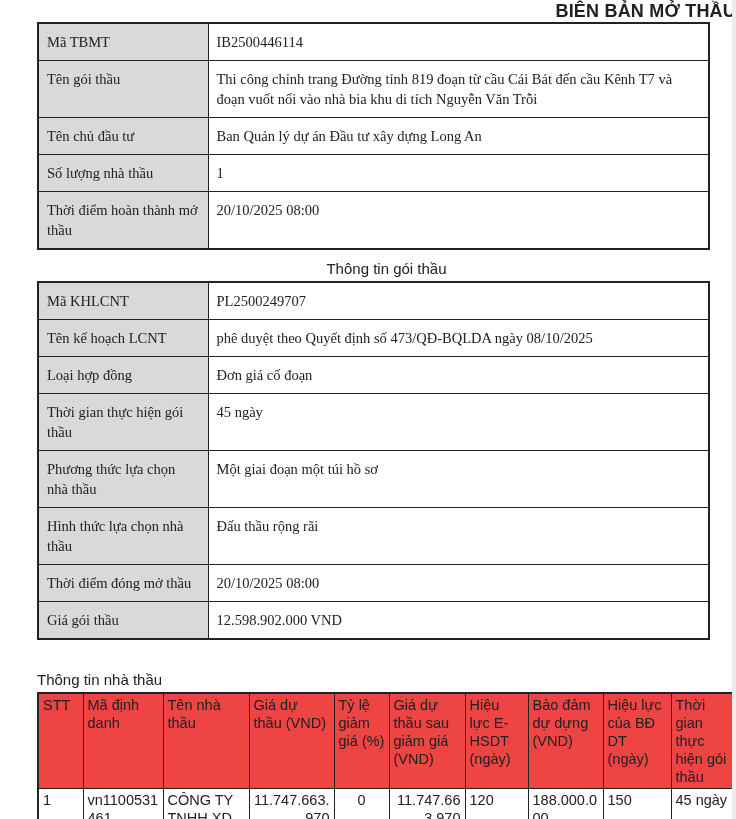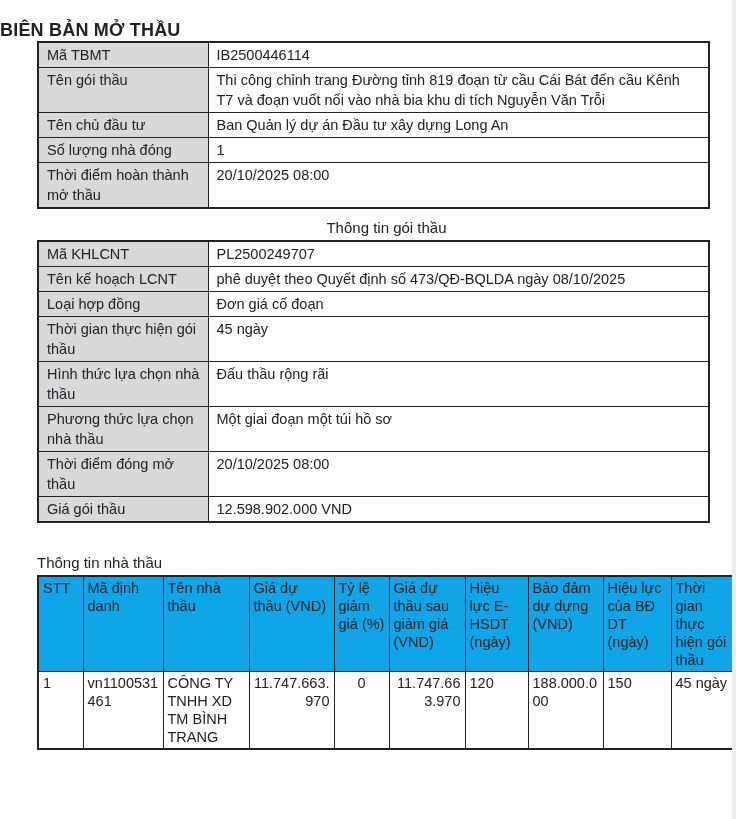--- a/index.html
+++ b/index.html
@@ -12,8 +12,7 @@
     position: relative;
   }
   .page-title {
-    margin-top: 19px;
-    text-align: left;
+    text-align: right;
     font-size: 18px;
     font-weight: bold;
     line-height: 22px;

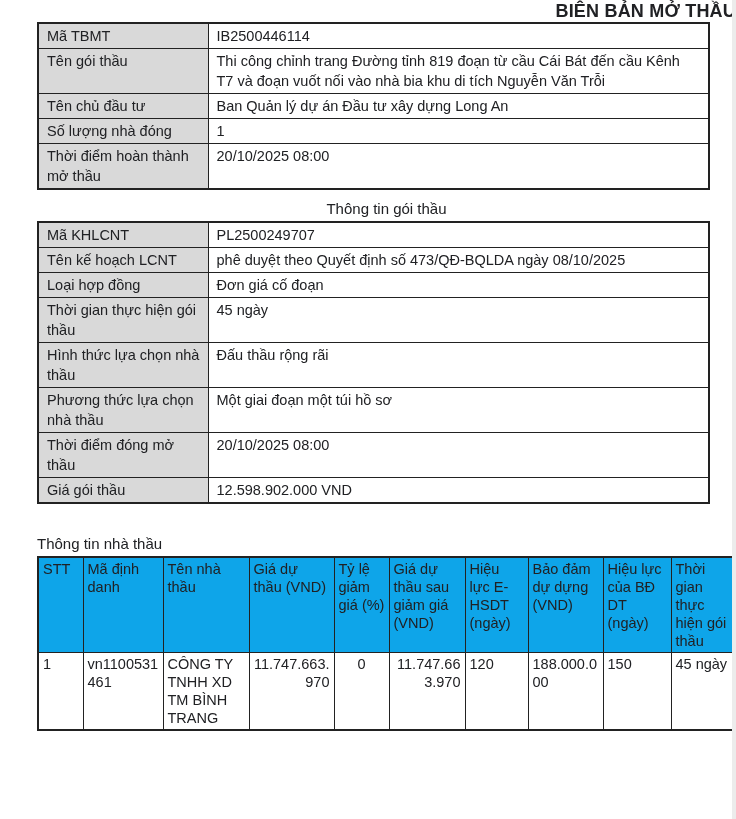--- a/index.html
+++ b/index.html
@@ -45,8 +45,9 @@
   
   .kv-table { width: 673px; }
   .kv-table th, .kv-table td {
-    padding: 2px 8px;
+    padding: 8px 8px;
     line-height: 20px;
+    font-family: Liberation Serif, serif;
   }
   .kv-table th {
     background: #d9d9d9;

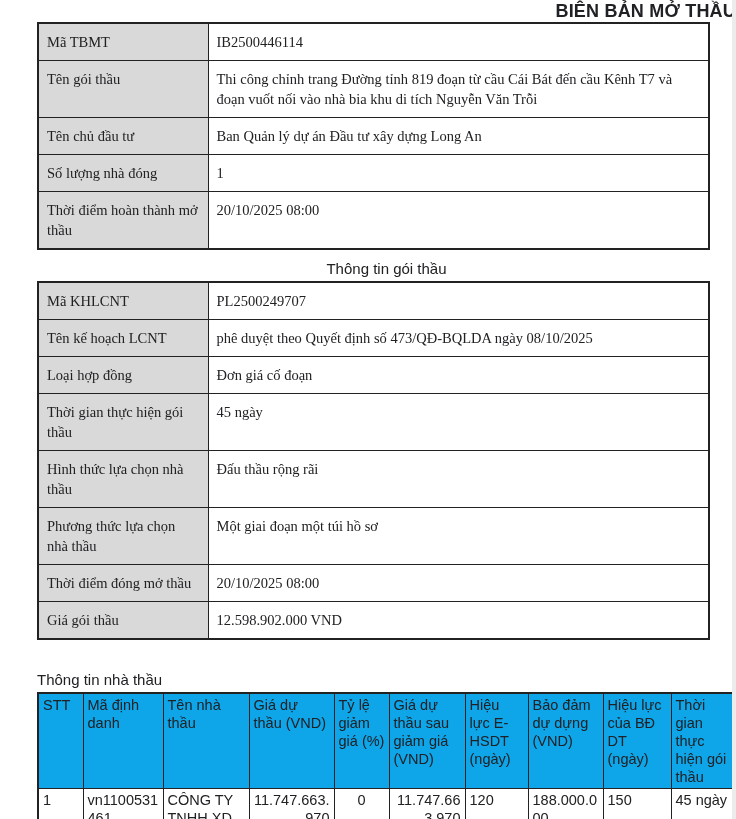--- a/index.html
+++ b/index.html
@@ -96,7 +96,7 @@
           <td>Ban Quản lý dự án Đầu tư xây dựng Long An</td>
         </tr>
         <tr>
-          <th>Số lượng nhà đóng</th>
+          <th>Số lượng nhà thầu</th>
           <td>1</td>
         </tr>
         <tr>

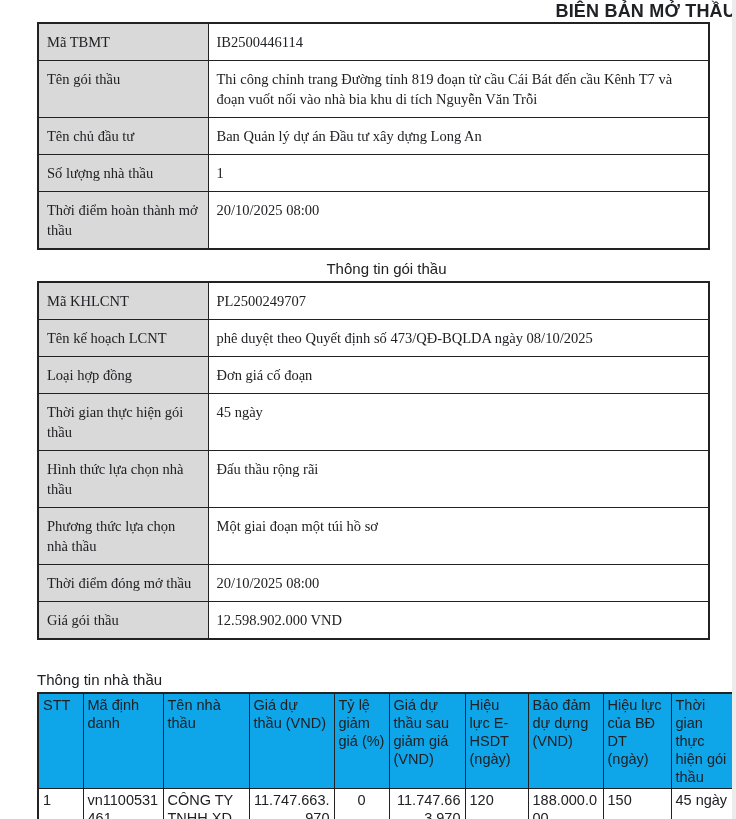--- a/index.html
+++ b/index.html
@@ -126,12 +126,12 @@
           <td>45 ngày</td>
         </tr>
         <tr>
+          <th>Phương thức lựa chọn nhà thầu</th>
+          <td>Một giai đoạn một túi hồ sơ</td>
+        </tr>
+        <tr>
           <th>Hình thức lựa chọn nhà thầu</th>
           <td>Đấu thầu rộng rãi</td>
-        </tr>
-        <tr>
-          <th>Phương thức lựa chọn nhà thầu</th>
-          <td>Một giai đoạn một túi hồ sơ</td>
         </tr>
         <tr>
           <th>Thời điểm đóng mở thầu</th>

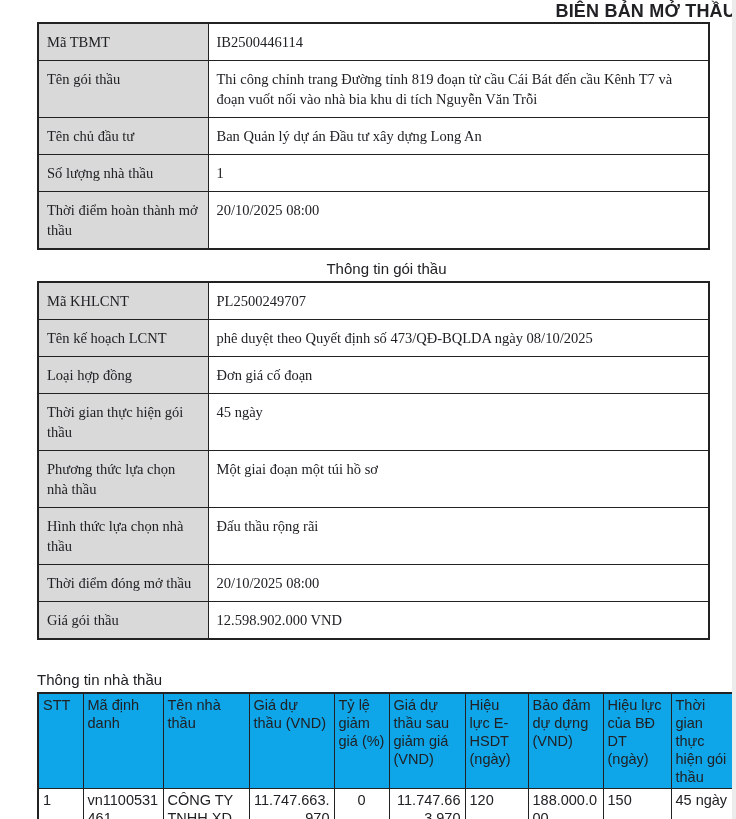--- a/index.html
+++ b/index.html
@@ -62,7 +62,7 @@
     overflow-wrap: anywhere;
     word-break: break-word;
   }
-  .grid-table thead th { background: #0ea5e9; }
+  .grid-table thead th { background: #ef4444; }
   .cell-right  { text-align: right; }
   .cell-center { text-align: center; }
 

